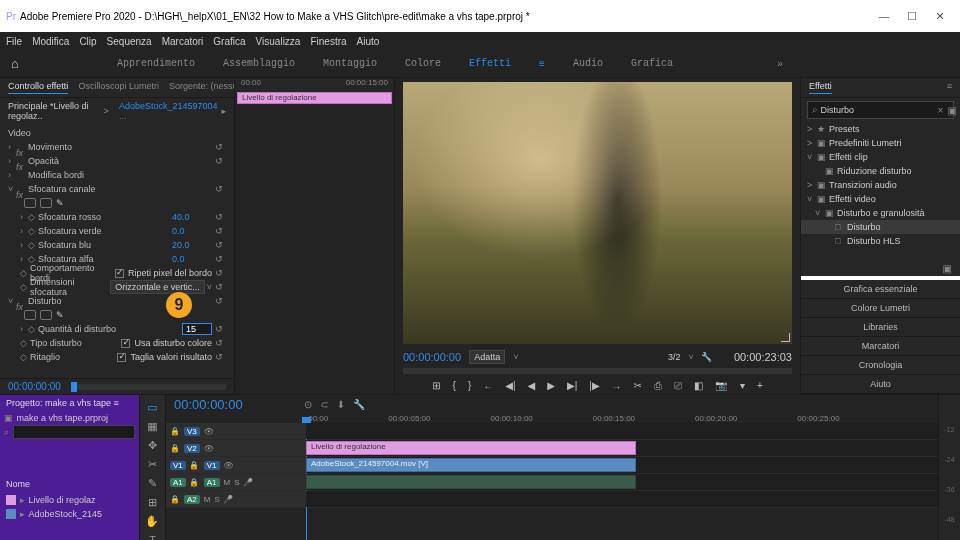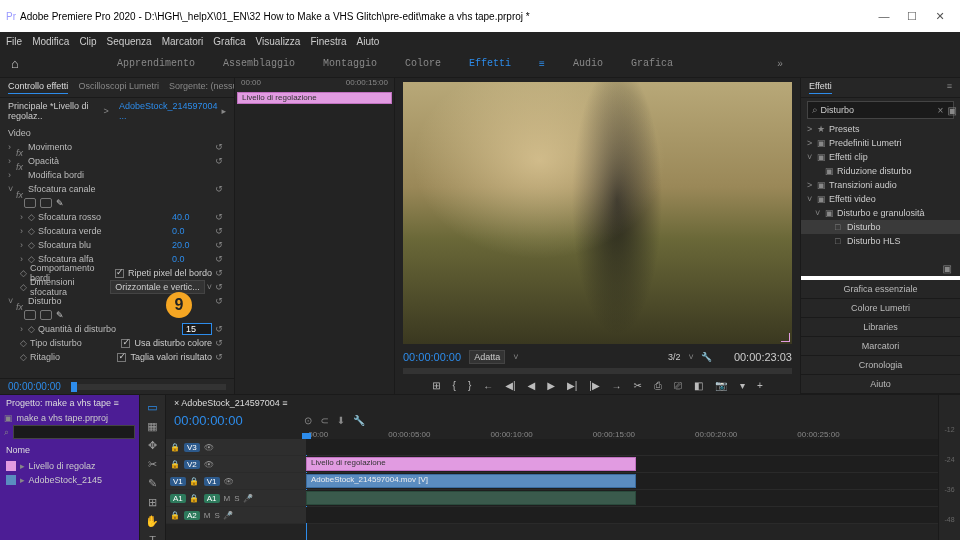--- a/index.html
+++ b/index.html
@@ -423,7 +423,6 @@
       <span>T</span>
     </div>
   <div class="timeline">
-    <div class="tl-tabs">× <span>AdobeStock_214597004</span> ≡</div>
     <div class="tl-head">
       <span class="tl-tc">00:00:00:00</span>
       <div class="tl-icons">

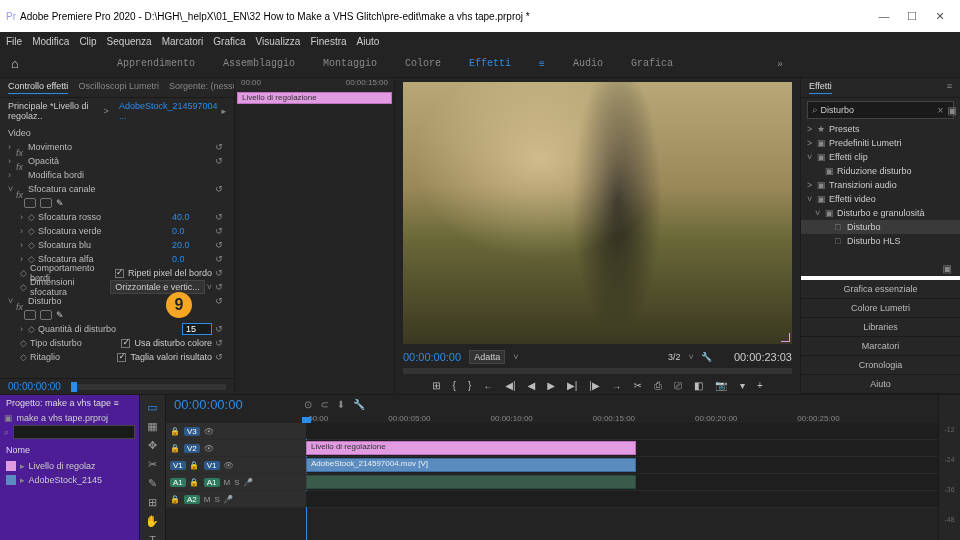--- a/index.html
+++ b/index.html
@@ -392,7 +392,7 @@
           <span style="color:#888;">⌕</span>
           <div class="proj-search" style="flex:1"></div>
         </div>
-      <div style="padding:4px 2px;color:#ddd;">Nome</div>
+      <div style="padding:4px 2px;color:#ddd;margin-top:34px;">Nome</div>
       <div id="bins">
           <div class="bin-row">
             <span class="bin-sw" style="background:#e19be1"></span>

